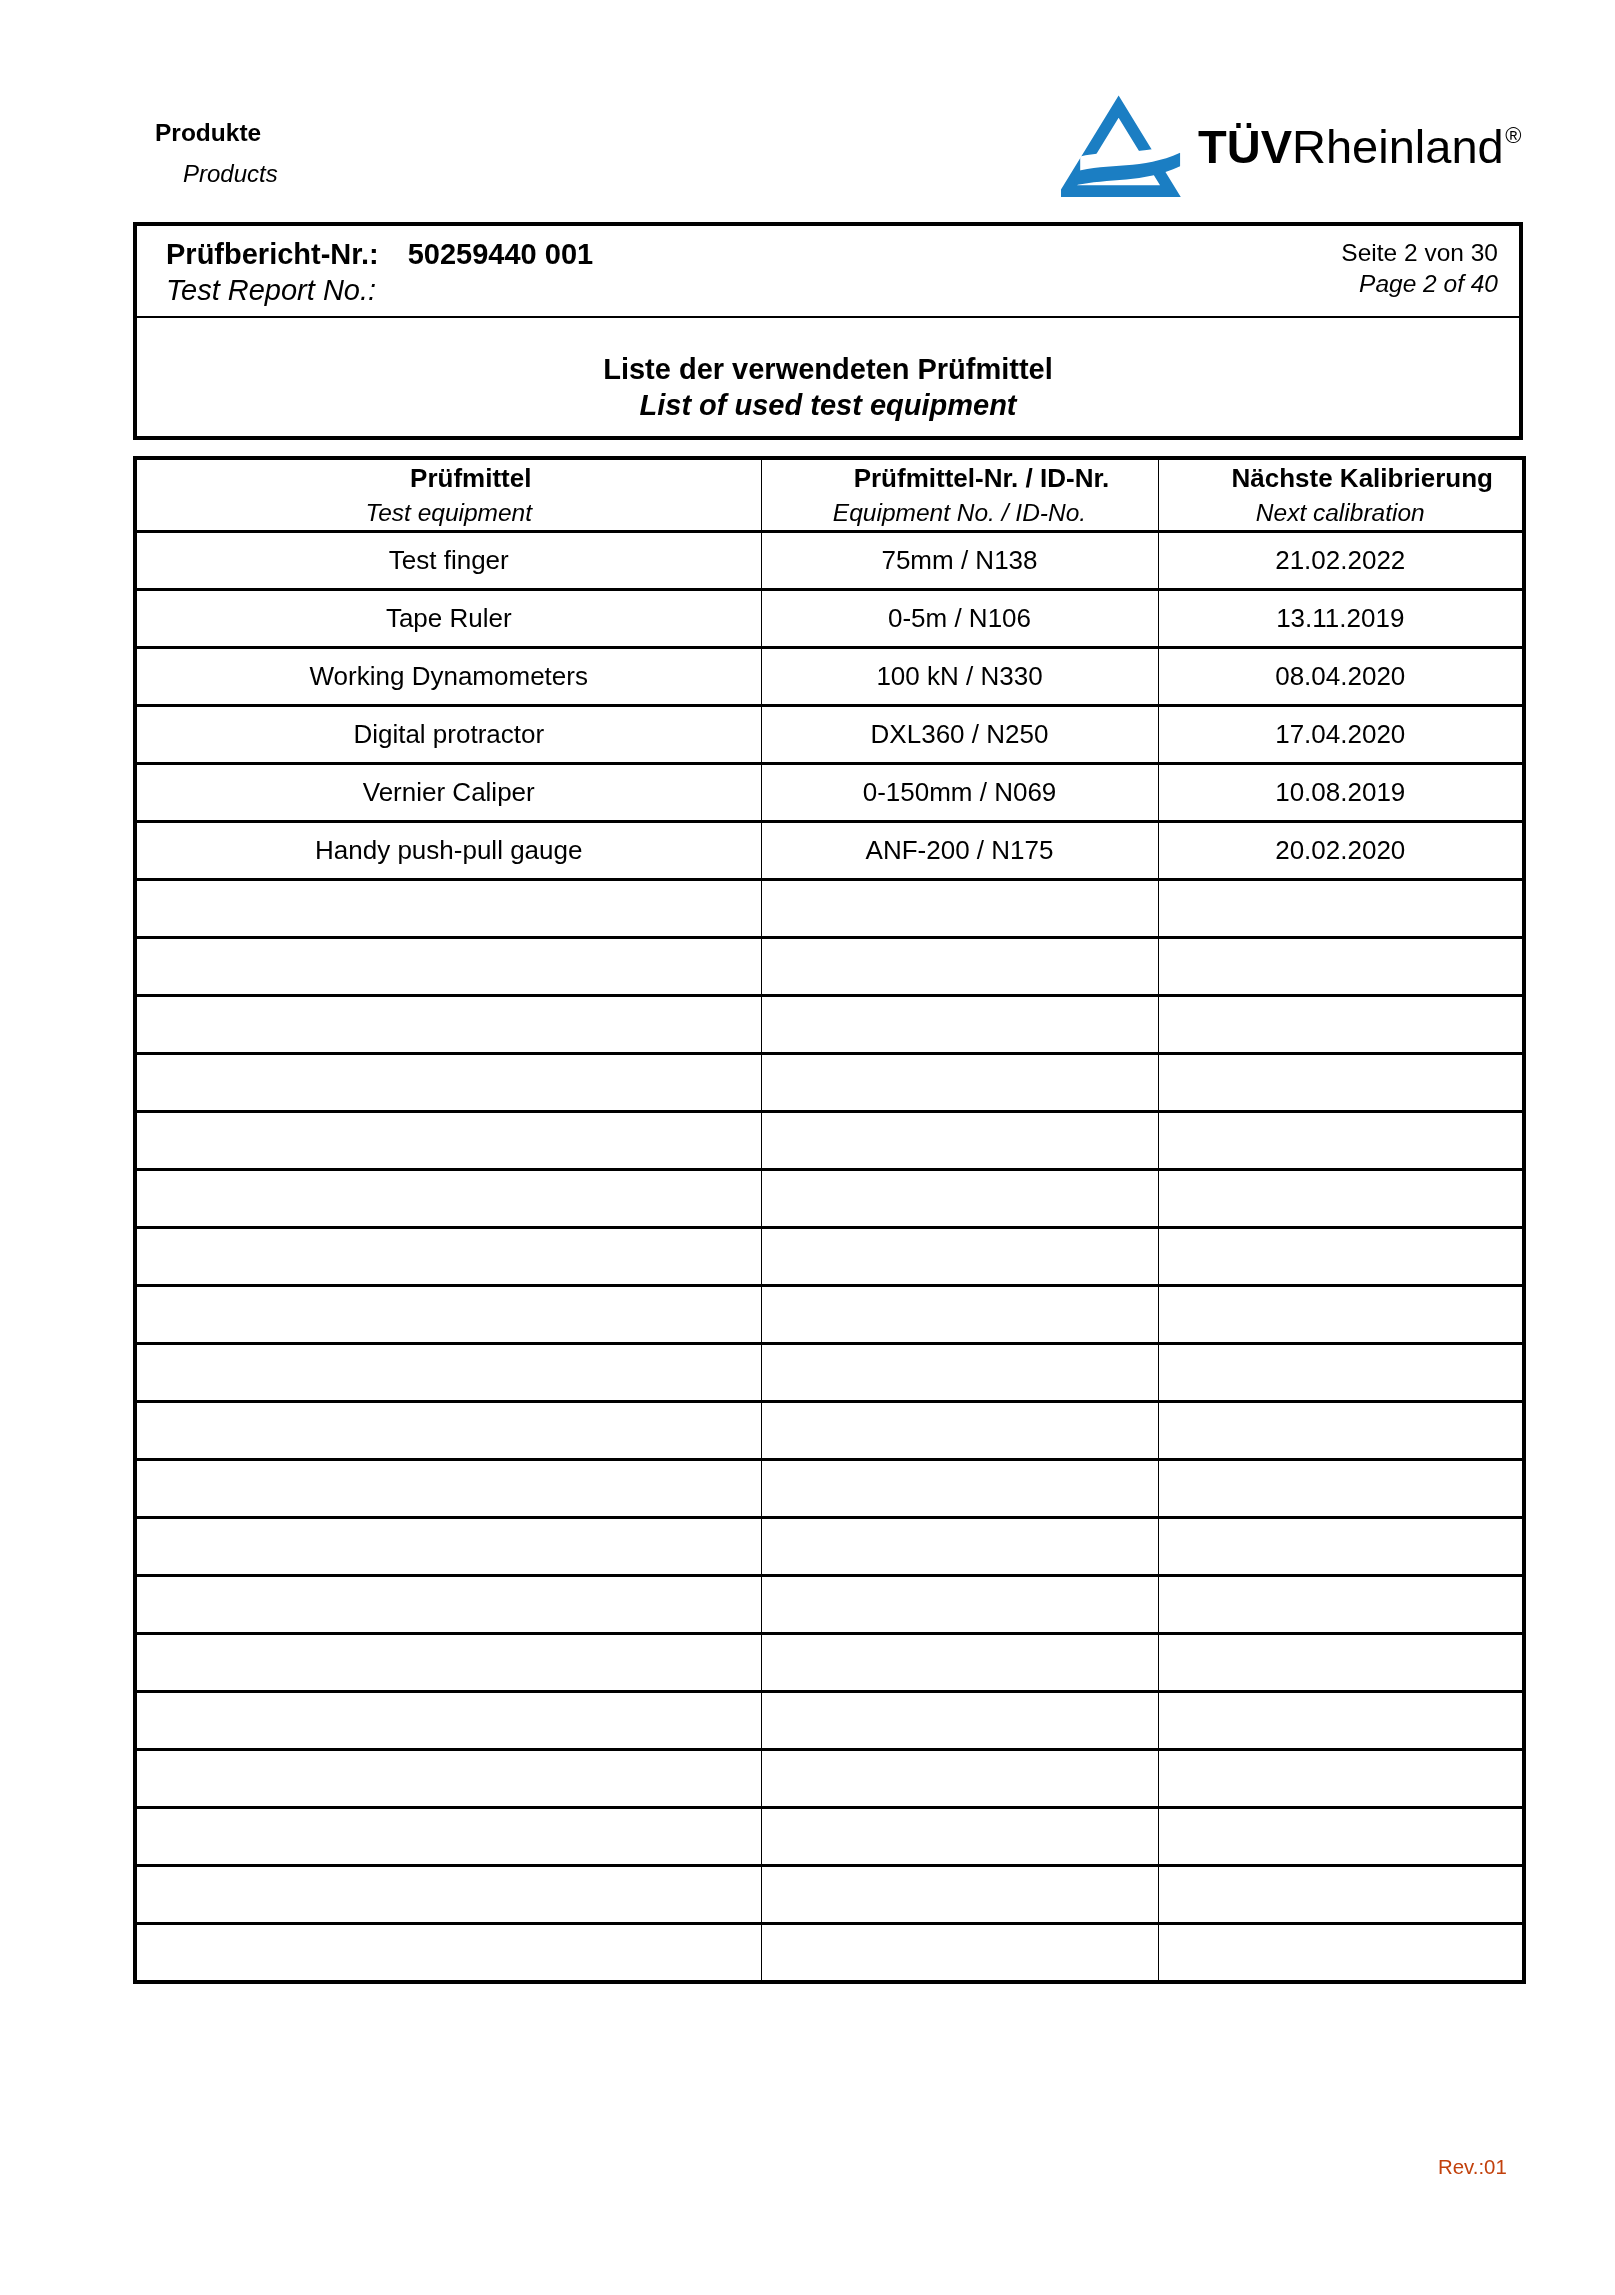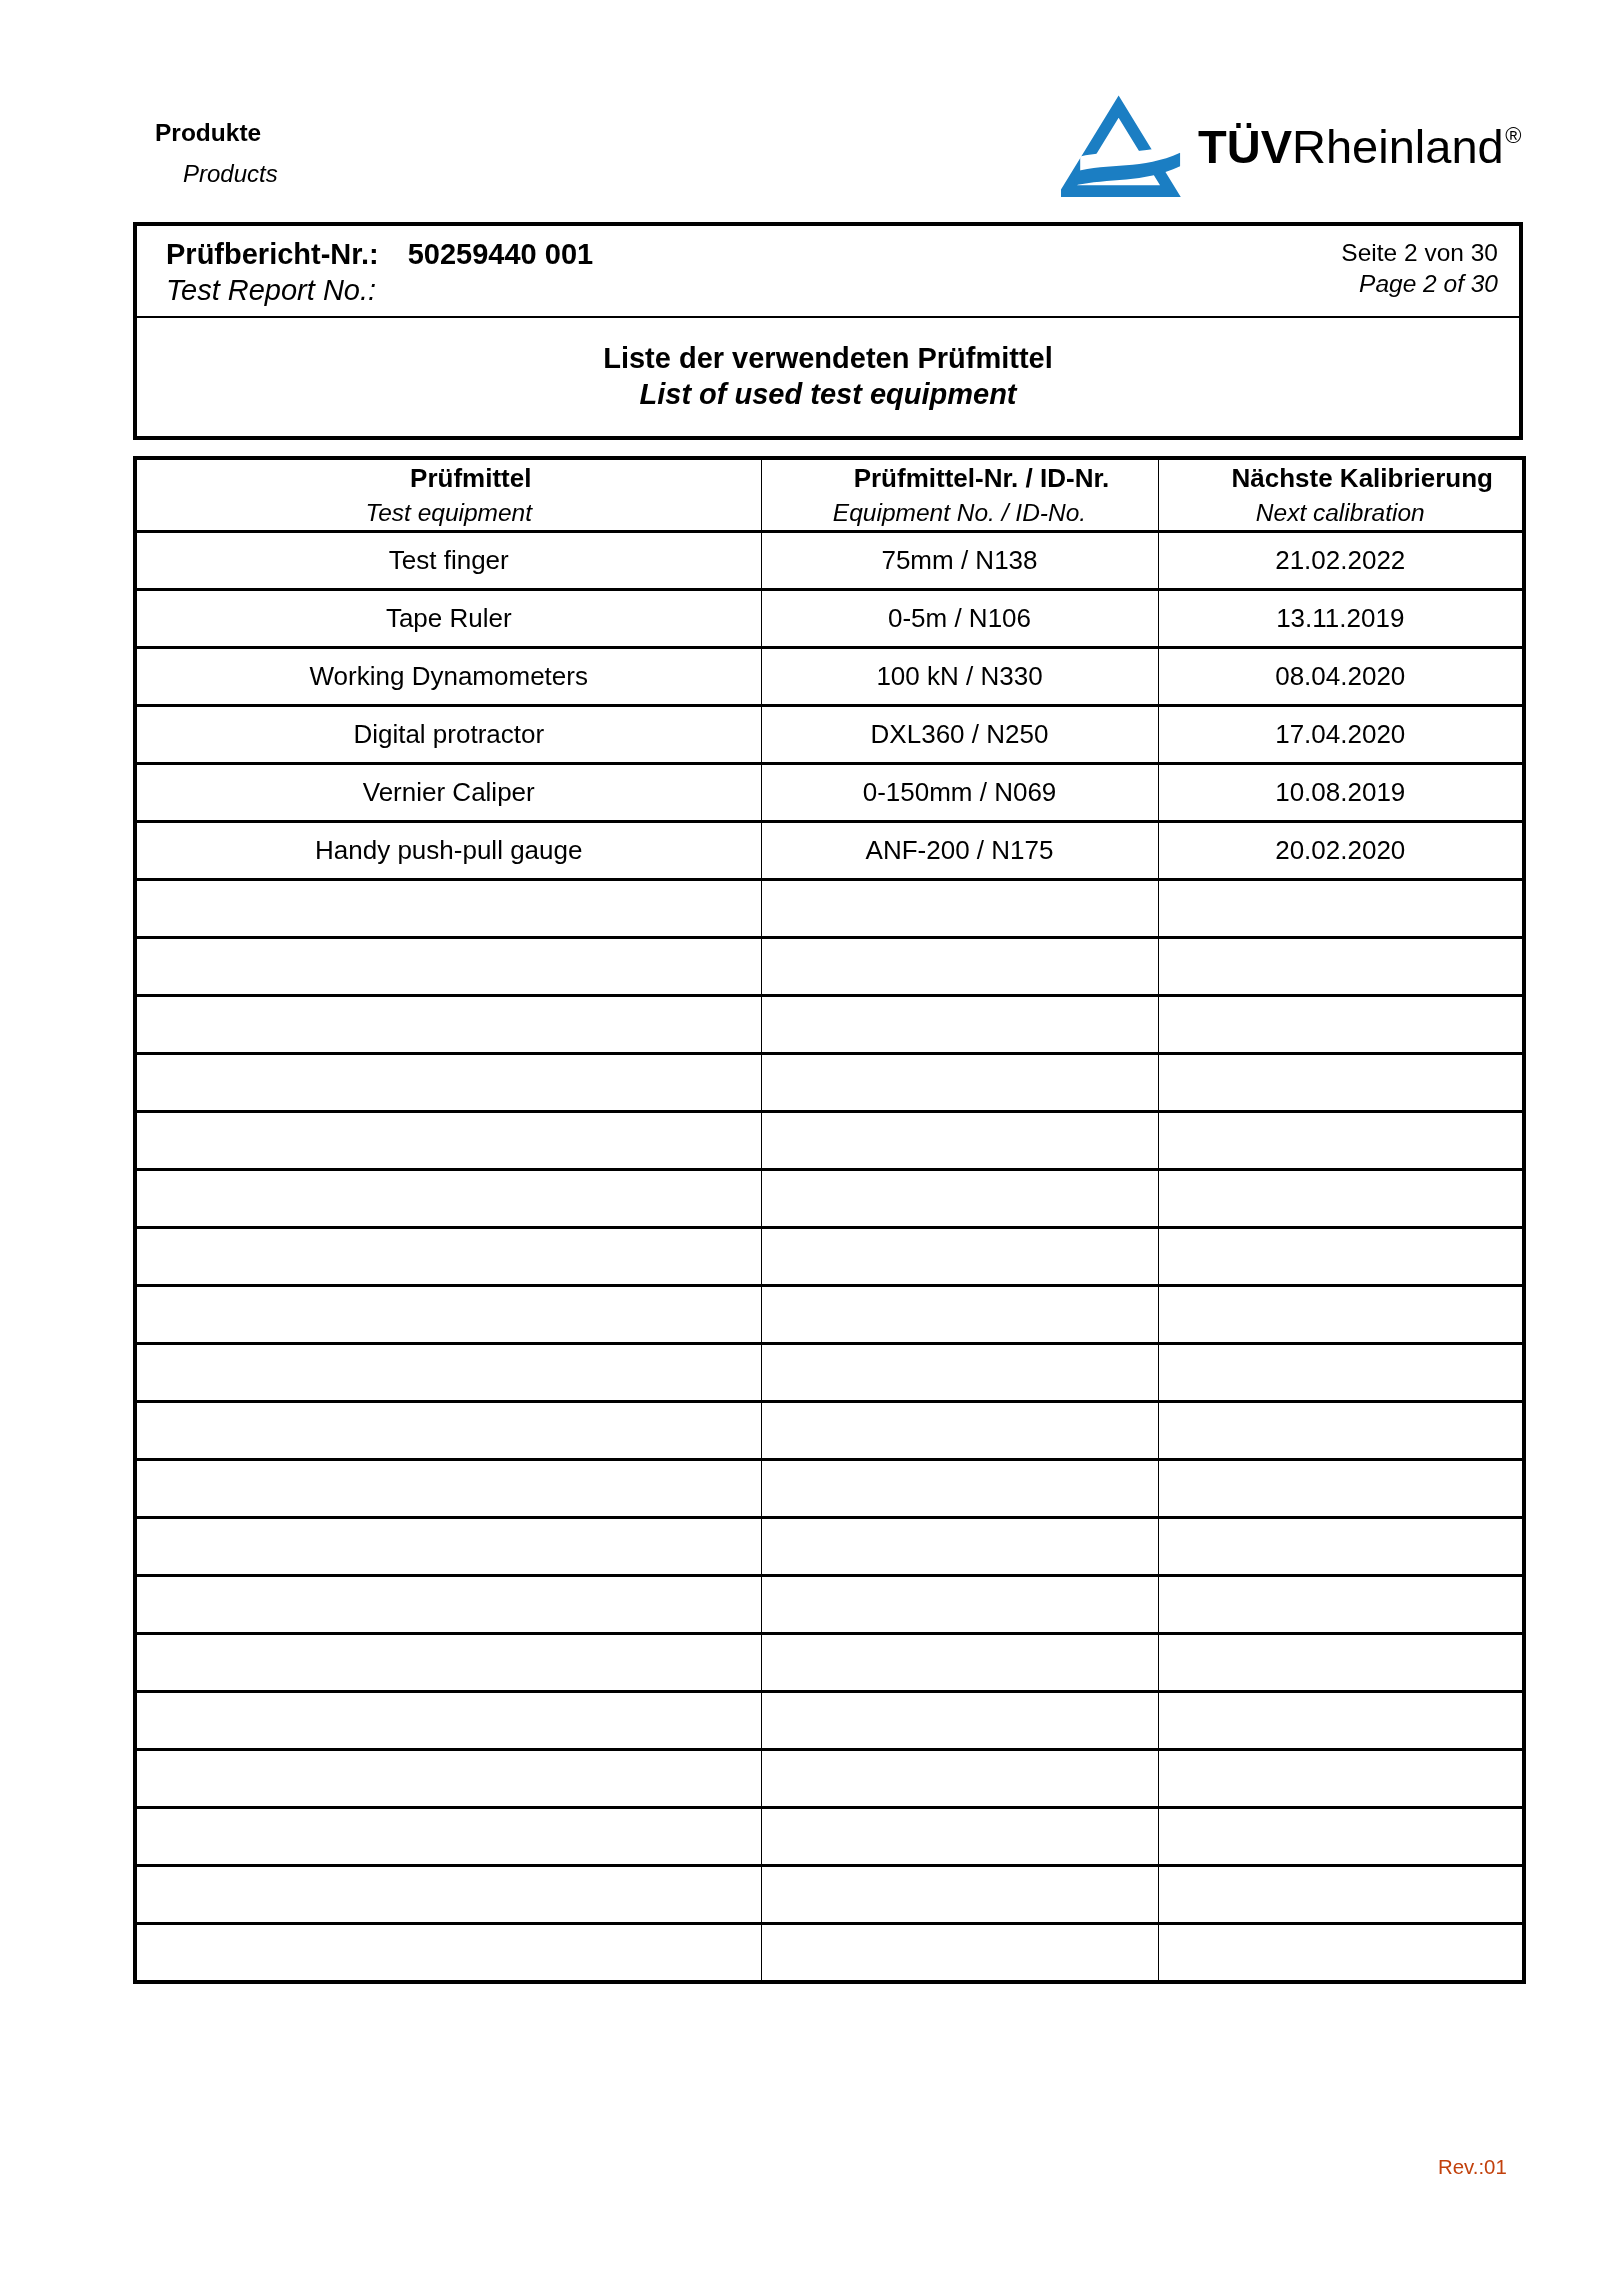--- a/index.html
+++ b/index.html
@@ -92,7 +92,7 @@
     </div>
     <div class="report-right">
       <div class="page-de">Seite 2 von 30</div>
-      <div class="page-en">Page 2 of 30</div>
+      <div class="page-en">Page 2 of 40</div>
     </div>
   </div>
   <div class="report-row2">

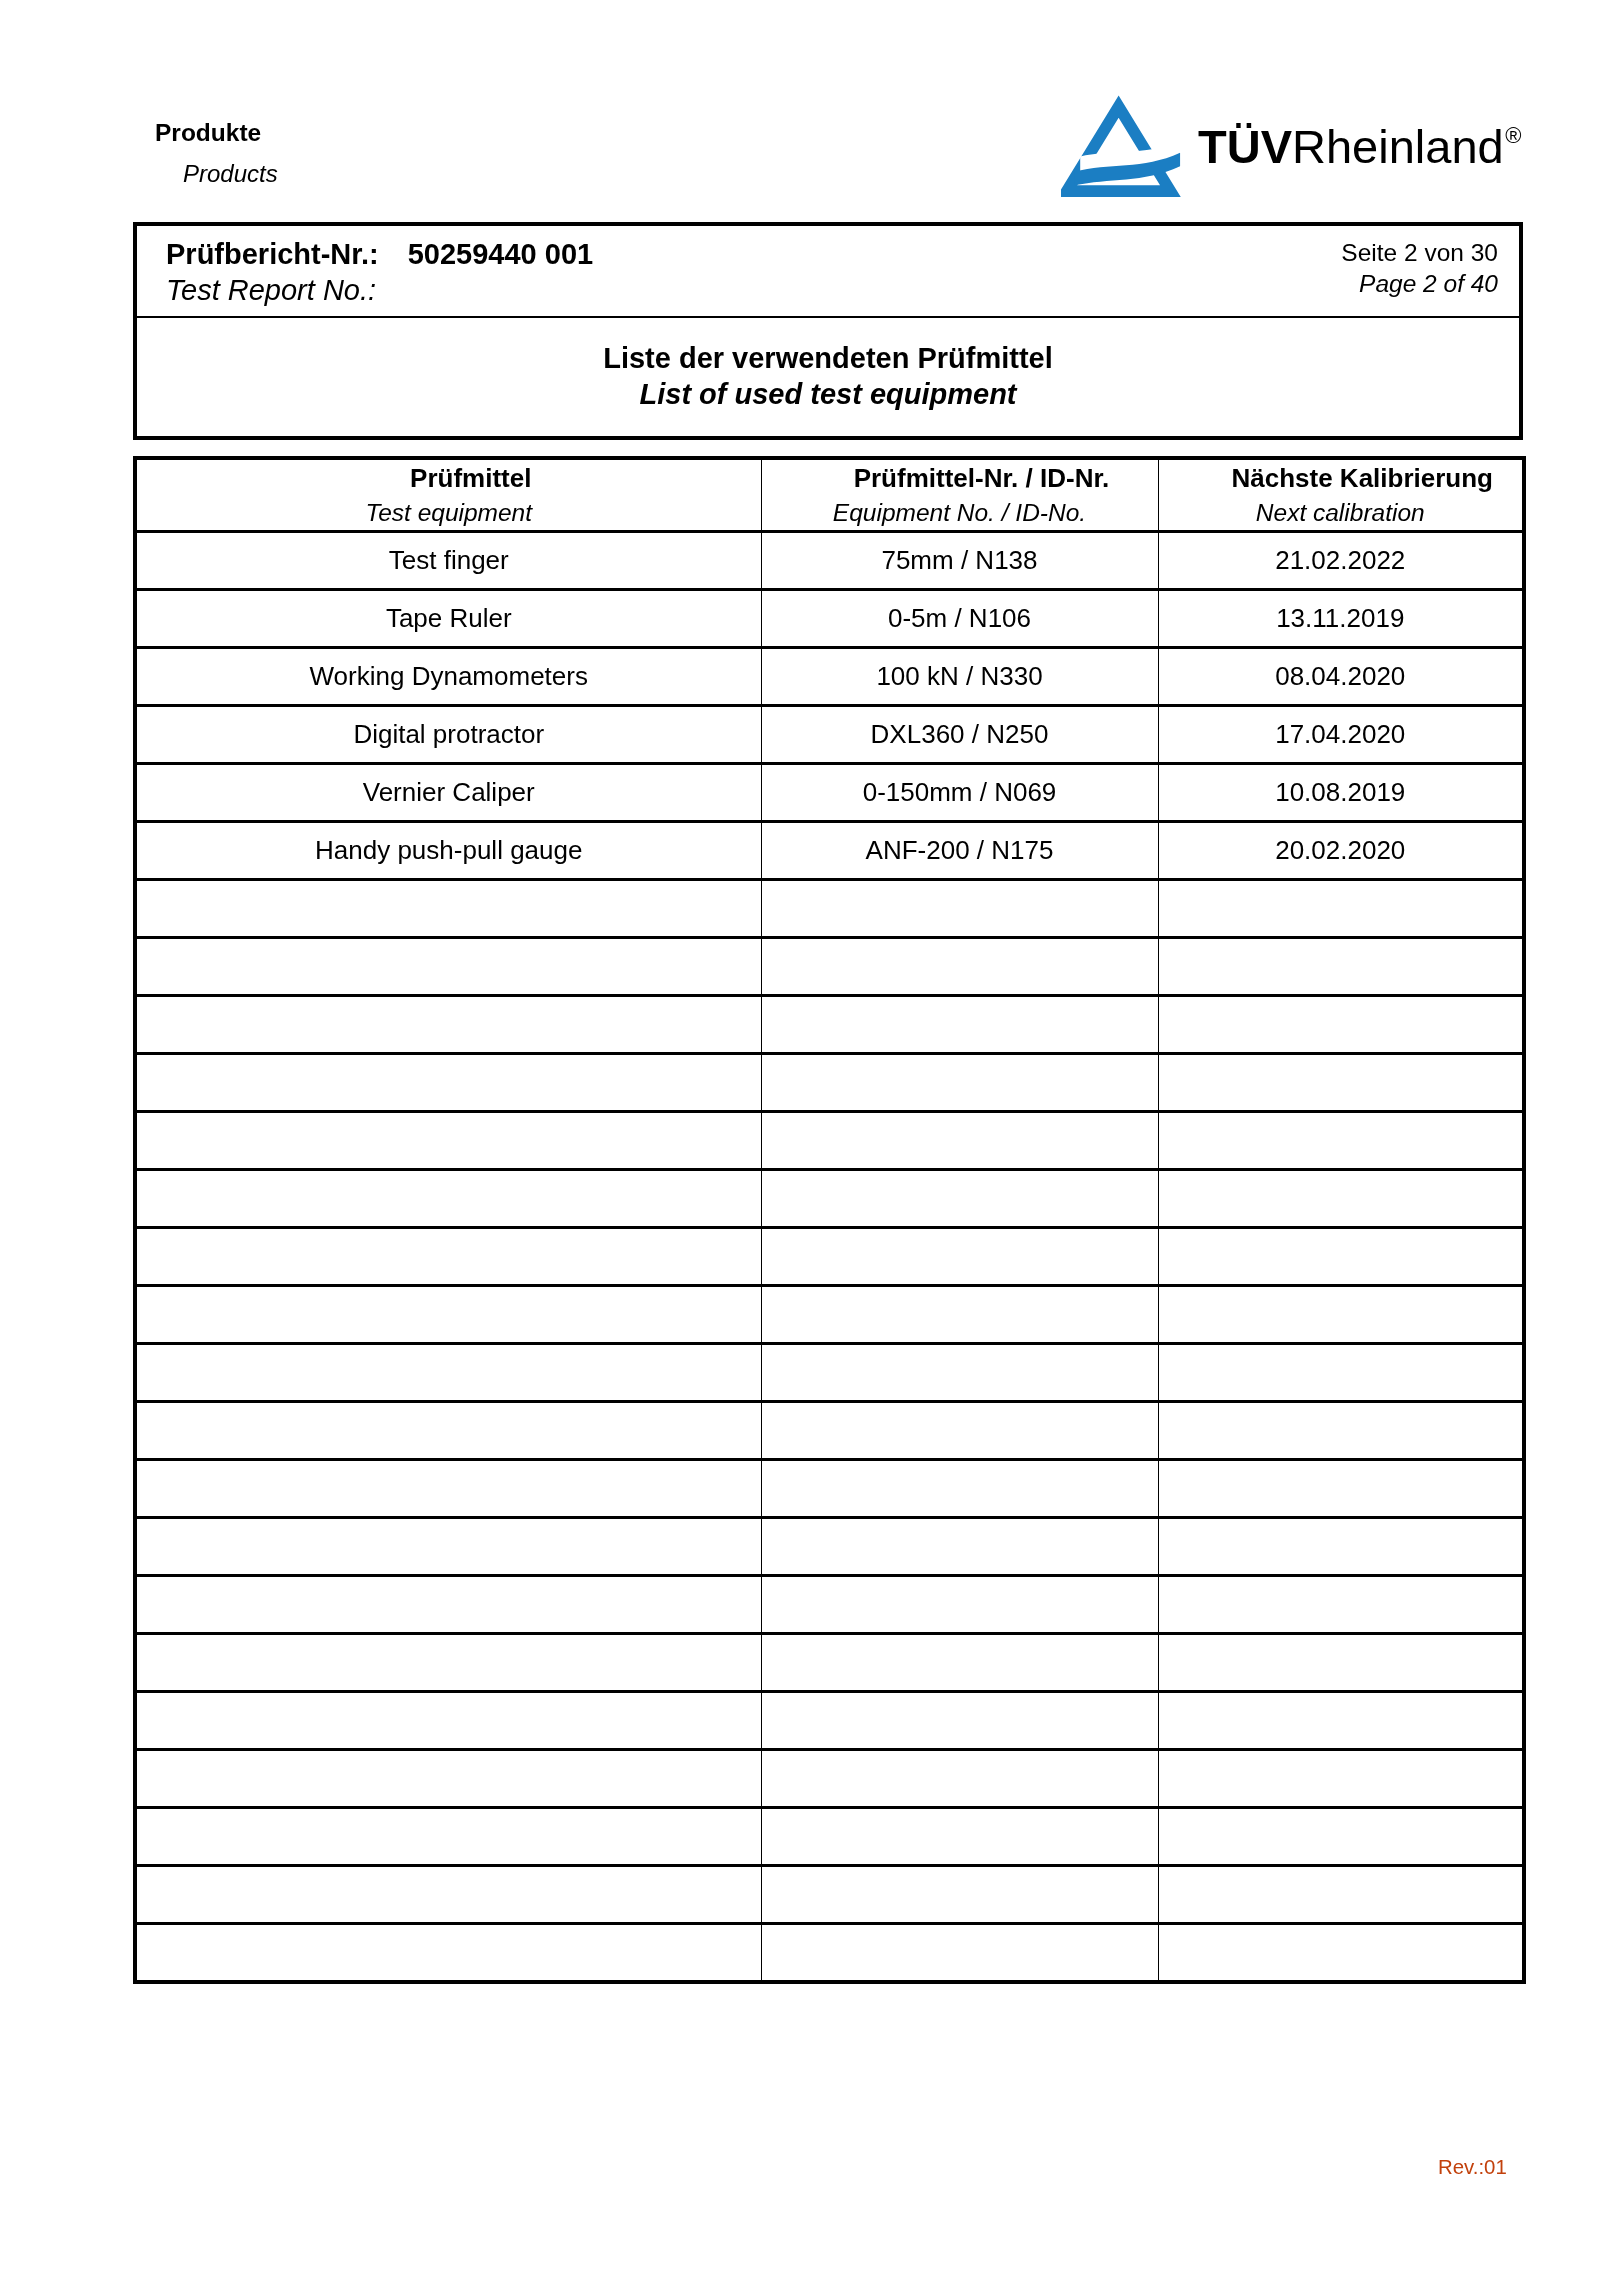--- a/index.html
+++ b/index.html
@@ -38,7 +38,7 @@
   .report-label-en { font-style:italic; }
   .report-right { position:absolute; right:21px; top:11.4px; text-align:right; font-size:24.5px; line-height:31px; }
   .page-en { font-style:italic; }
-  .report-row2 { text-align:center; padding-top:22px; font-size:29px; line-height:36px; font-weight:bold; }
+  .report-row2 { text-align:center; padding-top:33px; font-size:29px; line-height:36px; font-weight:bold; }
   .title-en { font-style:italic; }
 
   

